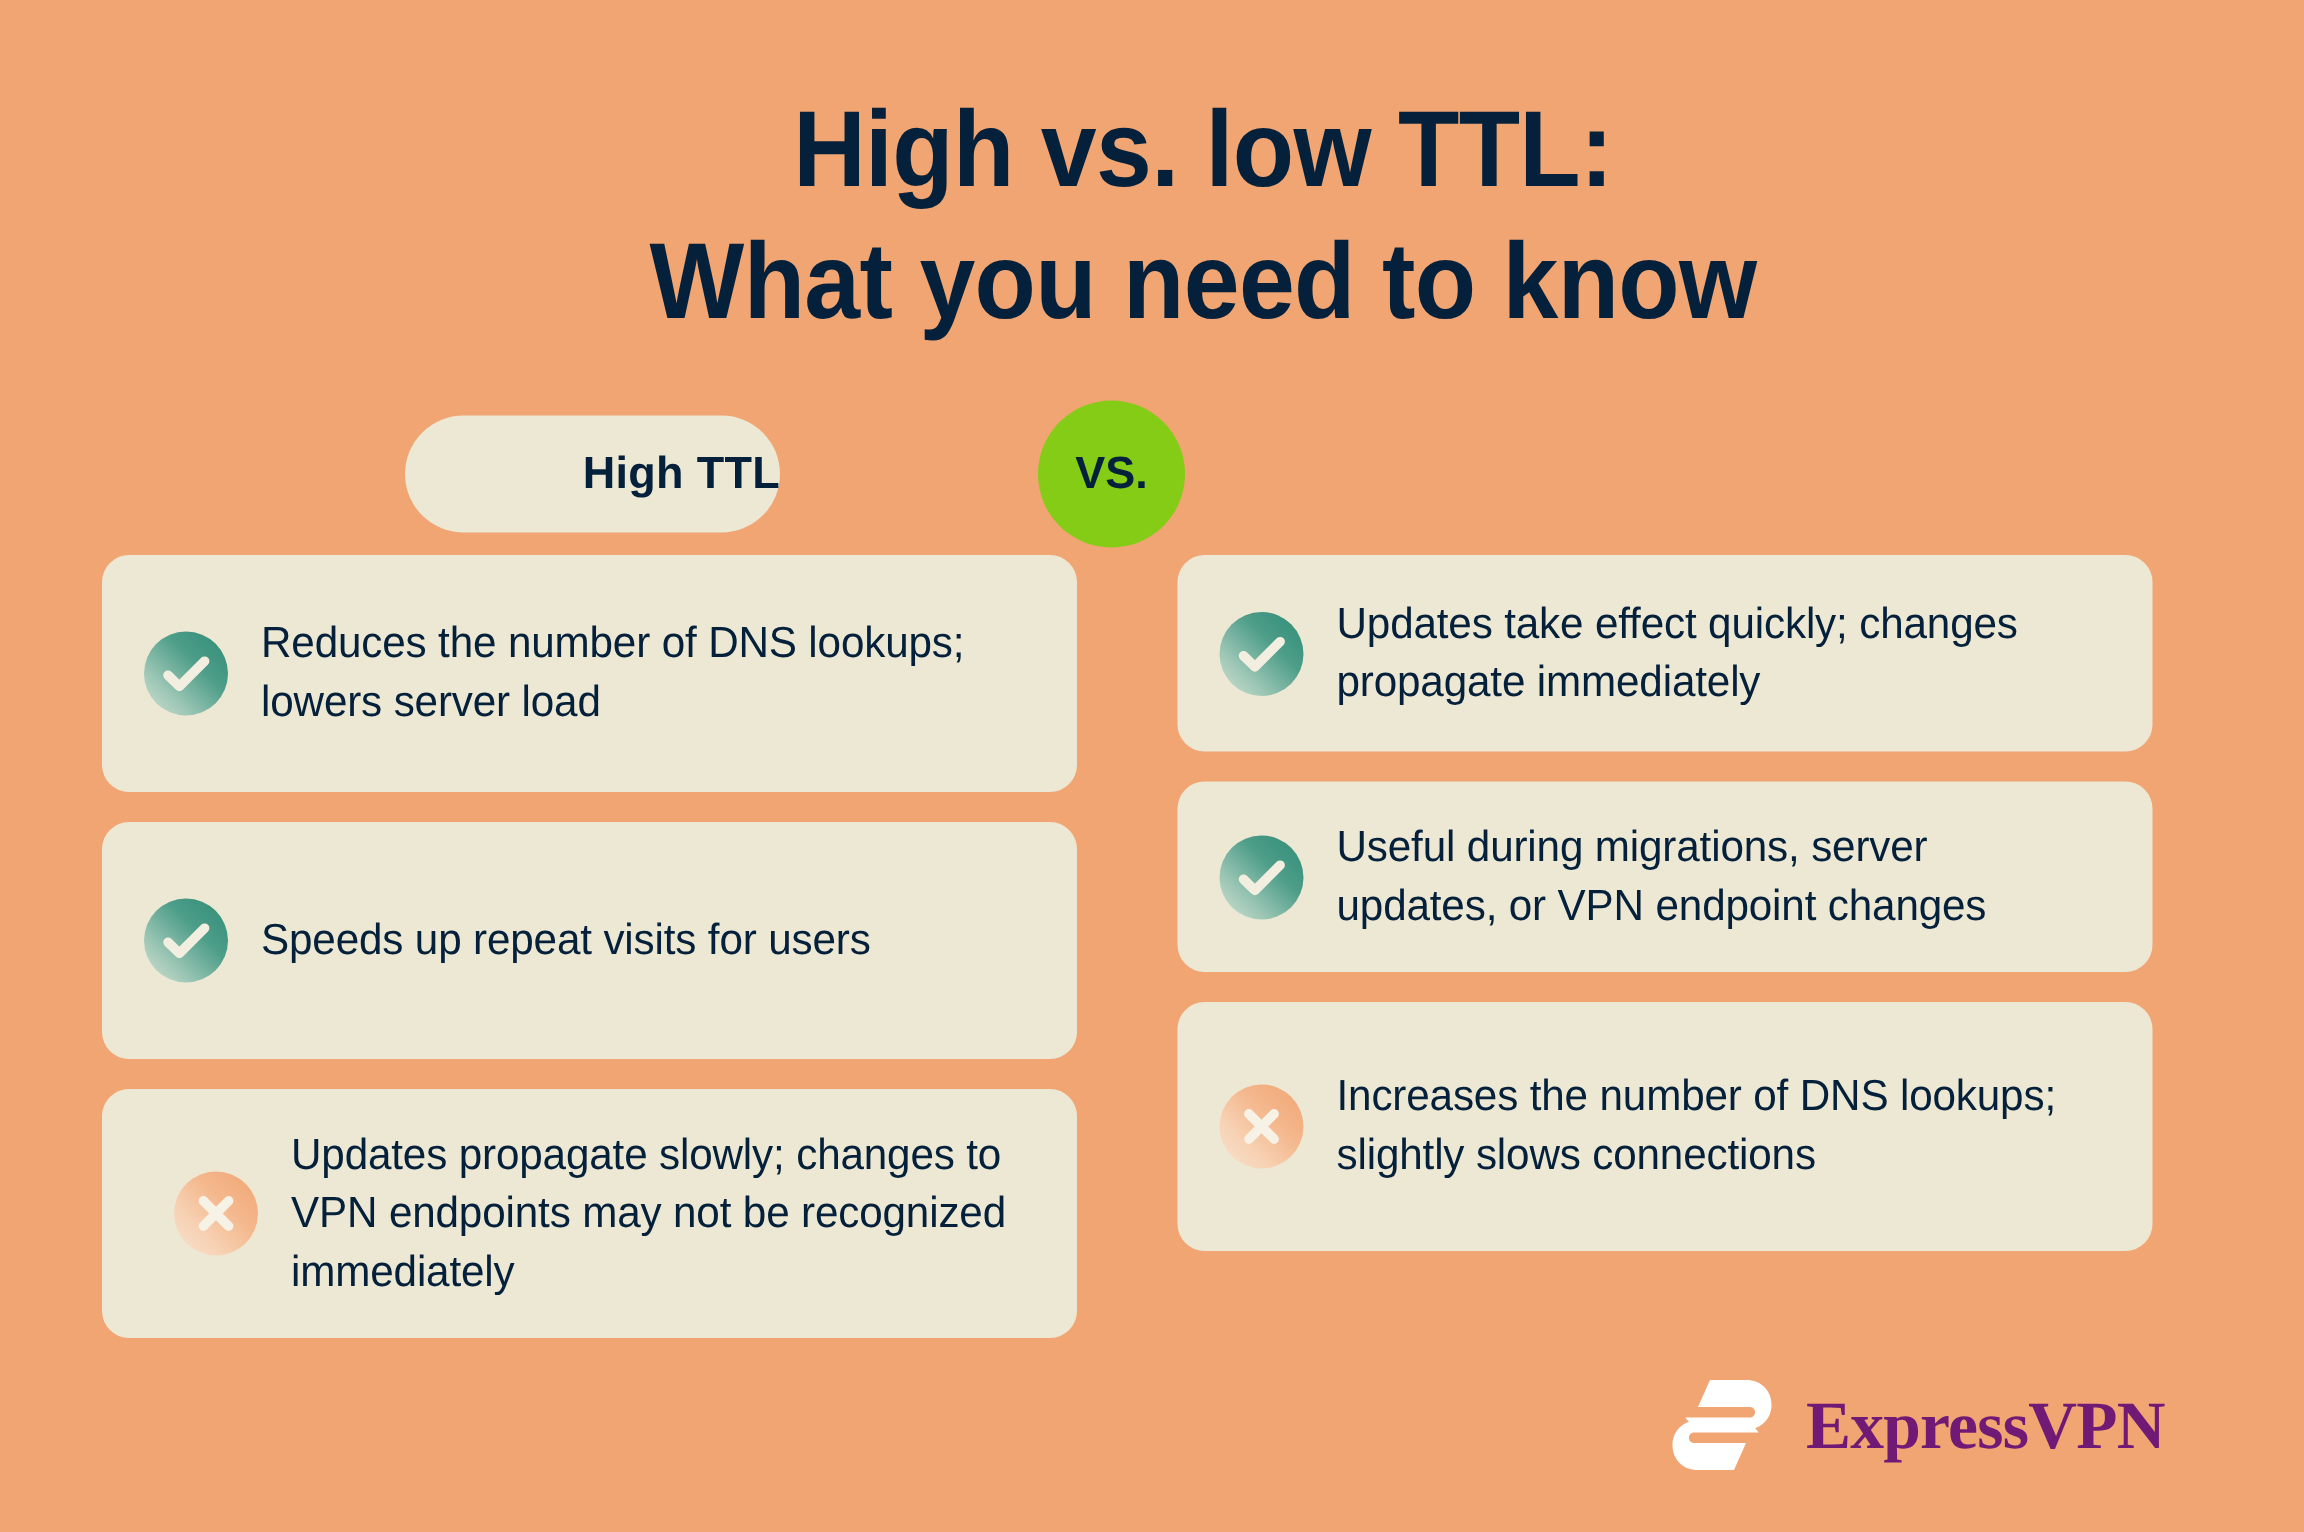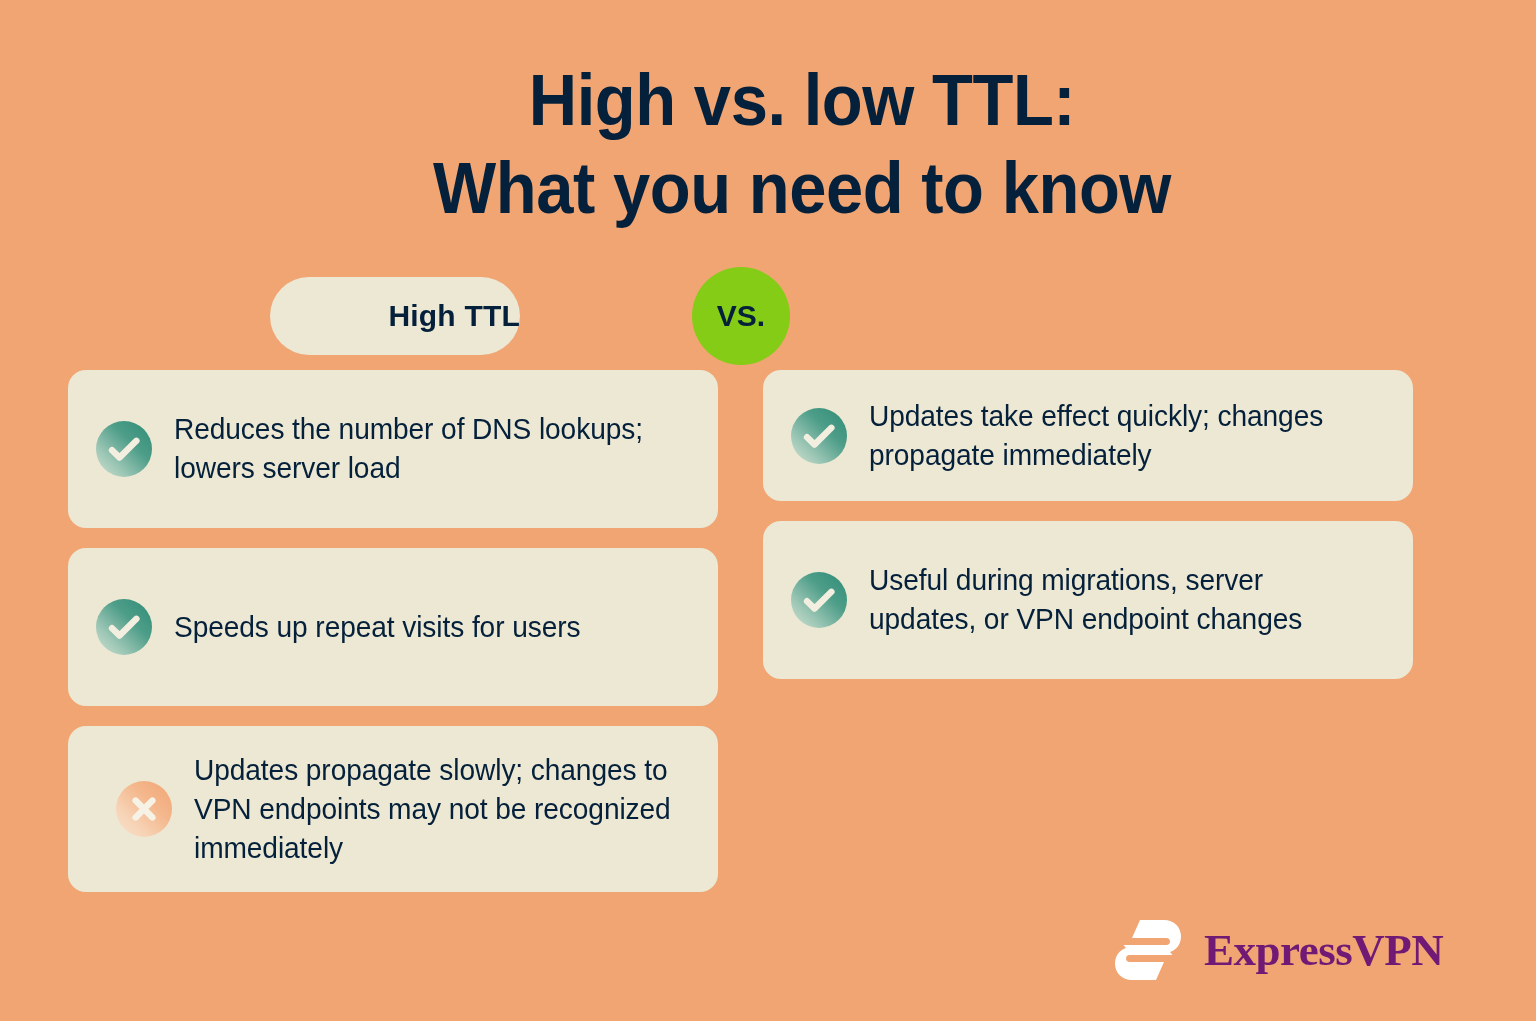--- a/index.html
+++ b/index.html
@@ -83,7 +83,7 @@
     width: 1400px;
     height: 522px;
     display: flex;
-    gap: 45px;
+    gap: 67px;
   }
   .column {
     display: flex;

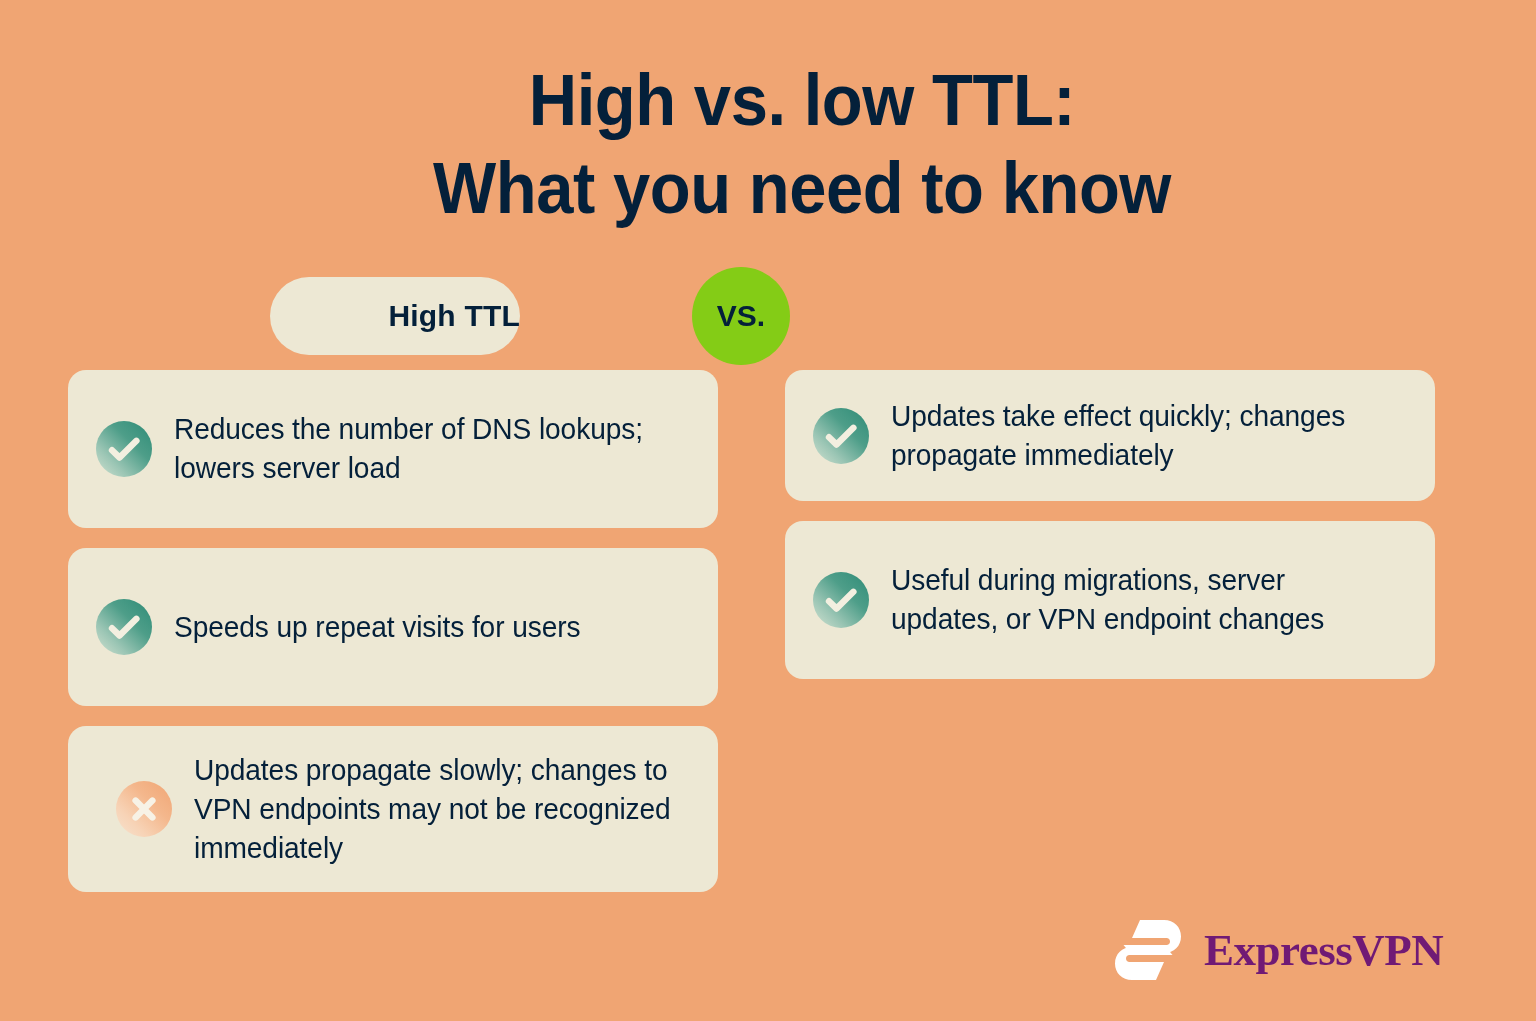--- a/index.html
+++ b/index.html
@@ -103,7 +103,7 @@
   .col-left  .card:nth-child(2) { height: 158px; }
   .col-left  .card:nth-child(3) { height: 166px; padding-left: 48px; }
   .col-right .card:nth-child(1) { height: 131px; align-items: center; }
-  .col-right .card:nth-child(2) { height: 158px; }
+  .col-right .card:nth-child(2) { height: 127px; }
   .col-right .card:nth-child(3) { height: 166px; }
 
   .badge {

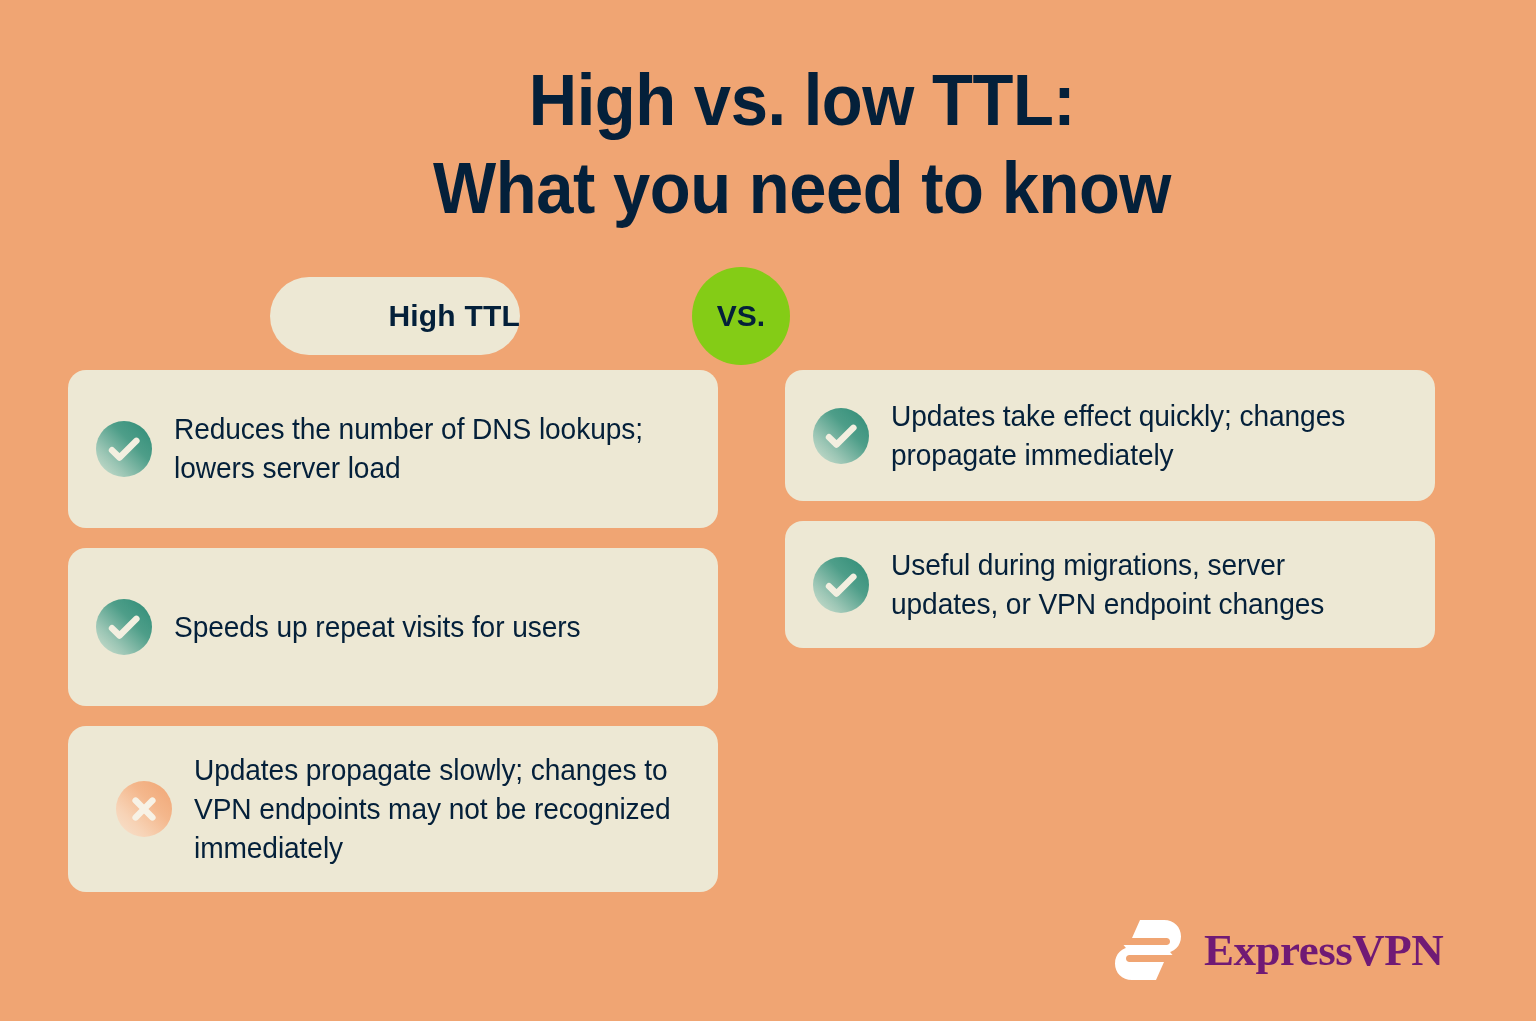--- a/index.html
+++ b/index.html
@@ -221,6 +221,14 @@
       <span class="card-text">Useful during migrations, server updates, or VPN endpoint changes</span>
     </div>
 
+    <div class="card">
+      <span class="badge con">
+        <svg width="56" height="56" viewBox="0 0 56 56">
+            <path d="M19.6 19.6 L36.4 36.4 M36.4 19.6 L19.6 36.4" fill="none" stroke="#F7F2E6" stroke-width="6.4" stroke-linecap="round"></path>
+          </svg>
+      </span>
+      <span class="card-text">Increases the number of DNS lookups; slightly slows connections</span>
+    </div>
 
   </div>
 </div>

